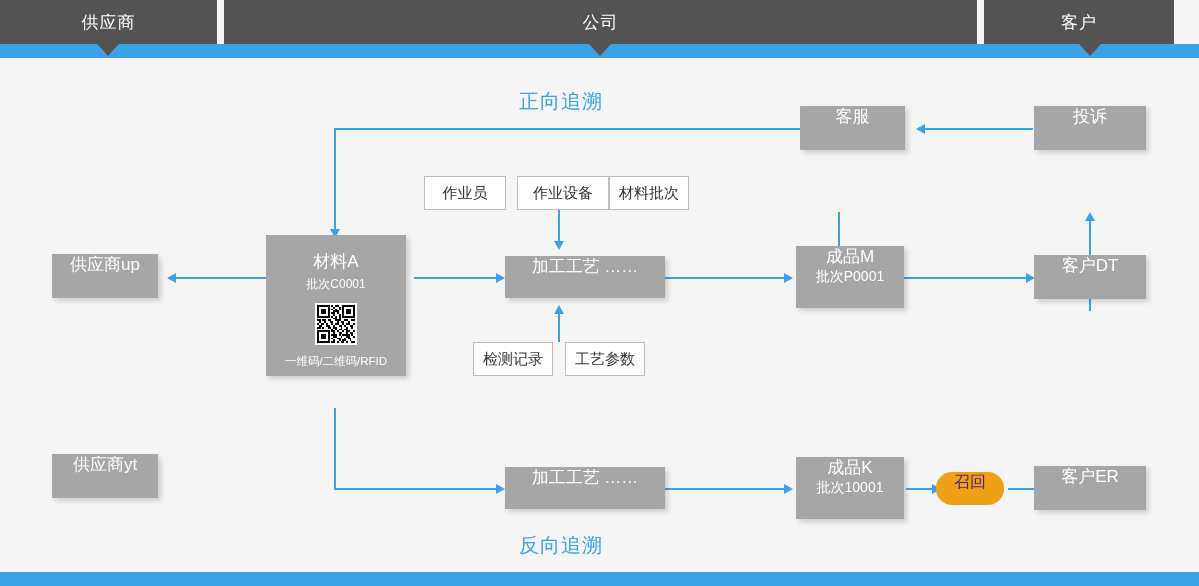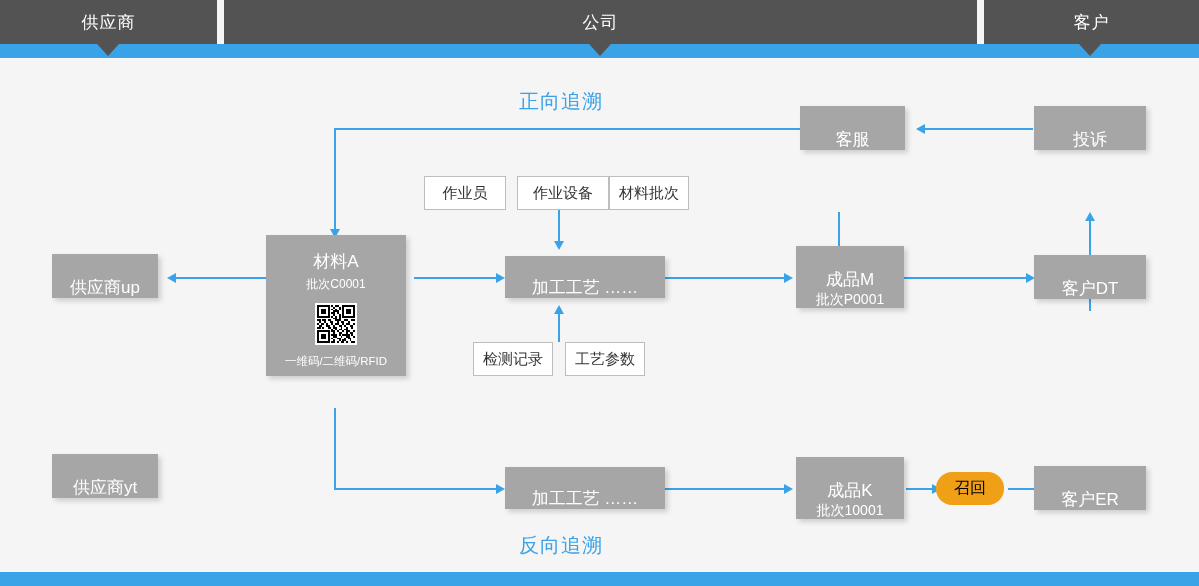--- a/index.html
+++ b/index.html
@@ -189,7 +189,7 @@
   <div class="header-bar" style="left:224px; width:753px;">
     <span>公司</span>
   </div>
-  <div class="header-bar" style="left:984px; width:215px;">
+  <div class="header-bar" style="left:984px; width:190px;">
     <span>客户</span>
   </div>
 

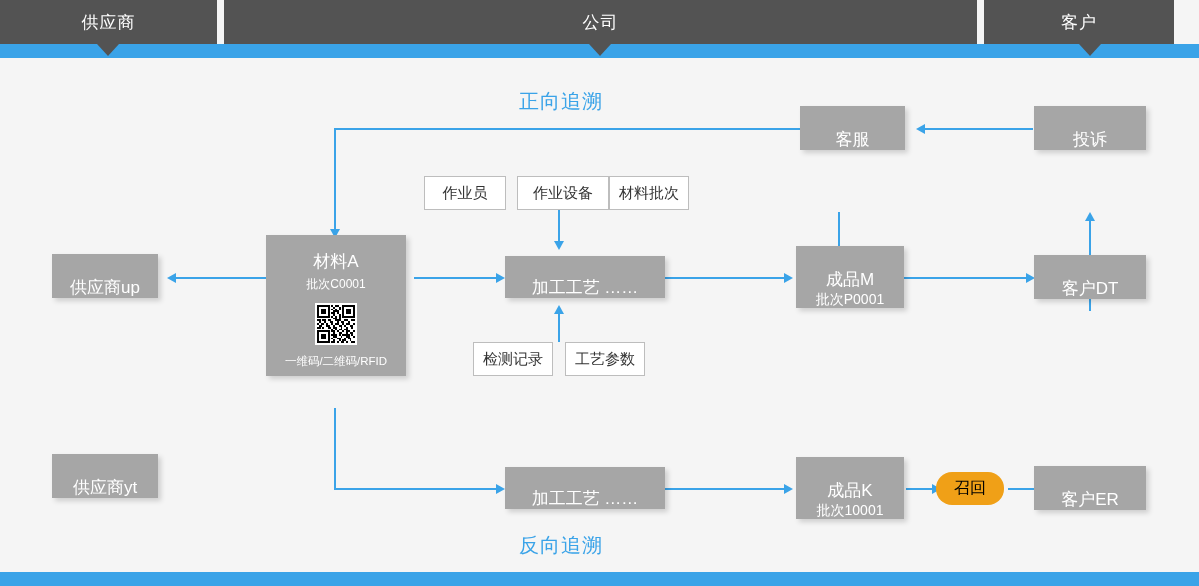--- a/index.html
+++ b/index.html
@@ -75,7 +75,7 @@
     display: flex;
     flex-direction: column;
     align-items: center;
-    justify-content: flex-end;
+    justify-content: flex-start;
     box-sizing: border-box;
     text-align: center;
   }

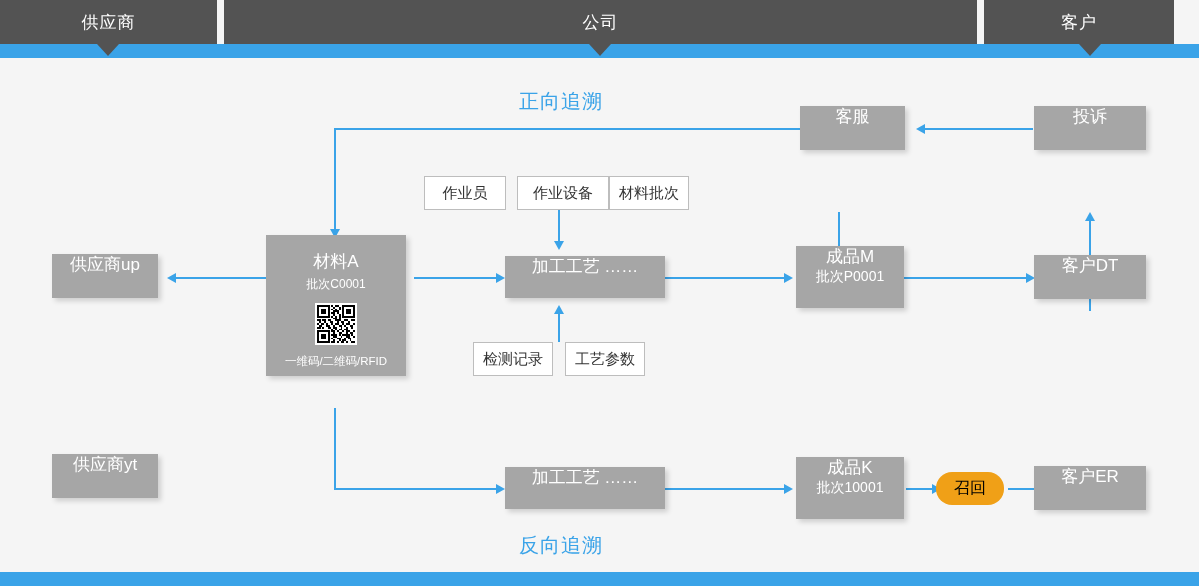--- a/index.html
+++ b/index.html
@@ -123,11 +123,11 @@
   .pill {
     position: absolute;
     background: #f0a017;
-    color: #000000;
+    color: #4c1d95;
     border-radius: 16px;
     font-size: 16px;
     display: flex;
-    align-items: center;
+    align-items: flex-start;
     justify-content: center;
     box-sizing: border-box;
   }

